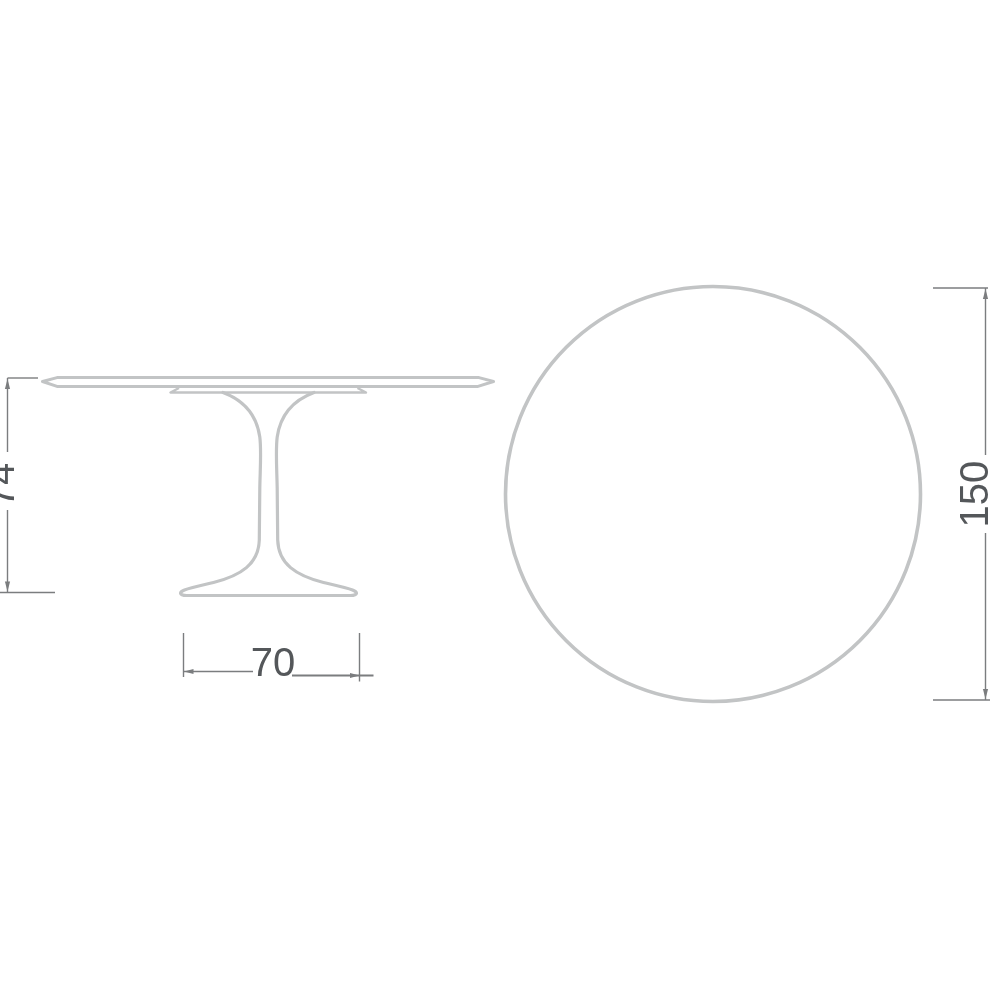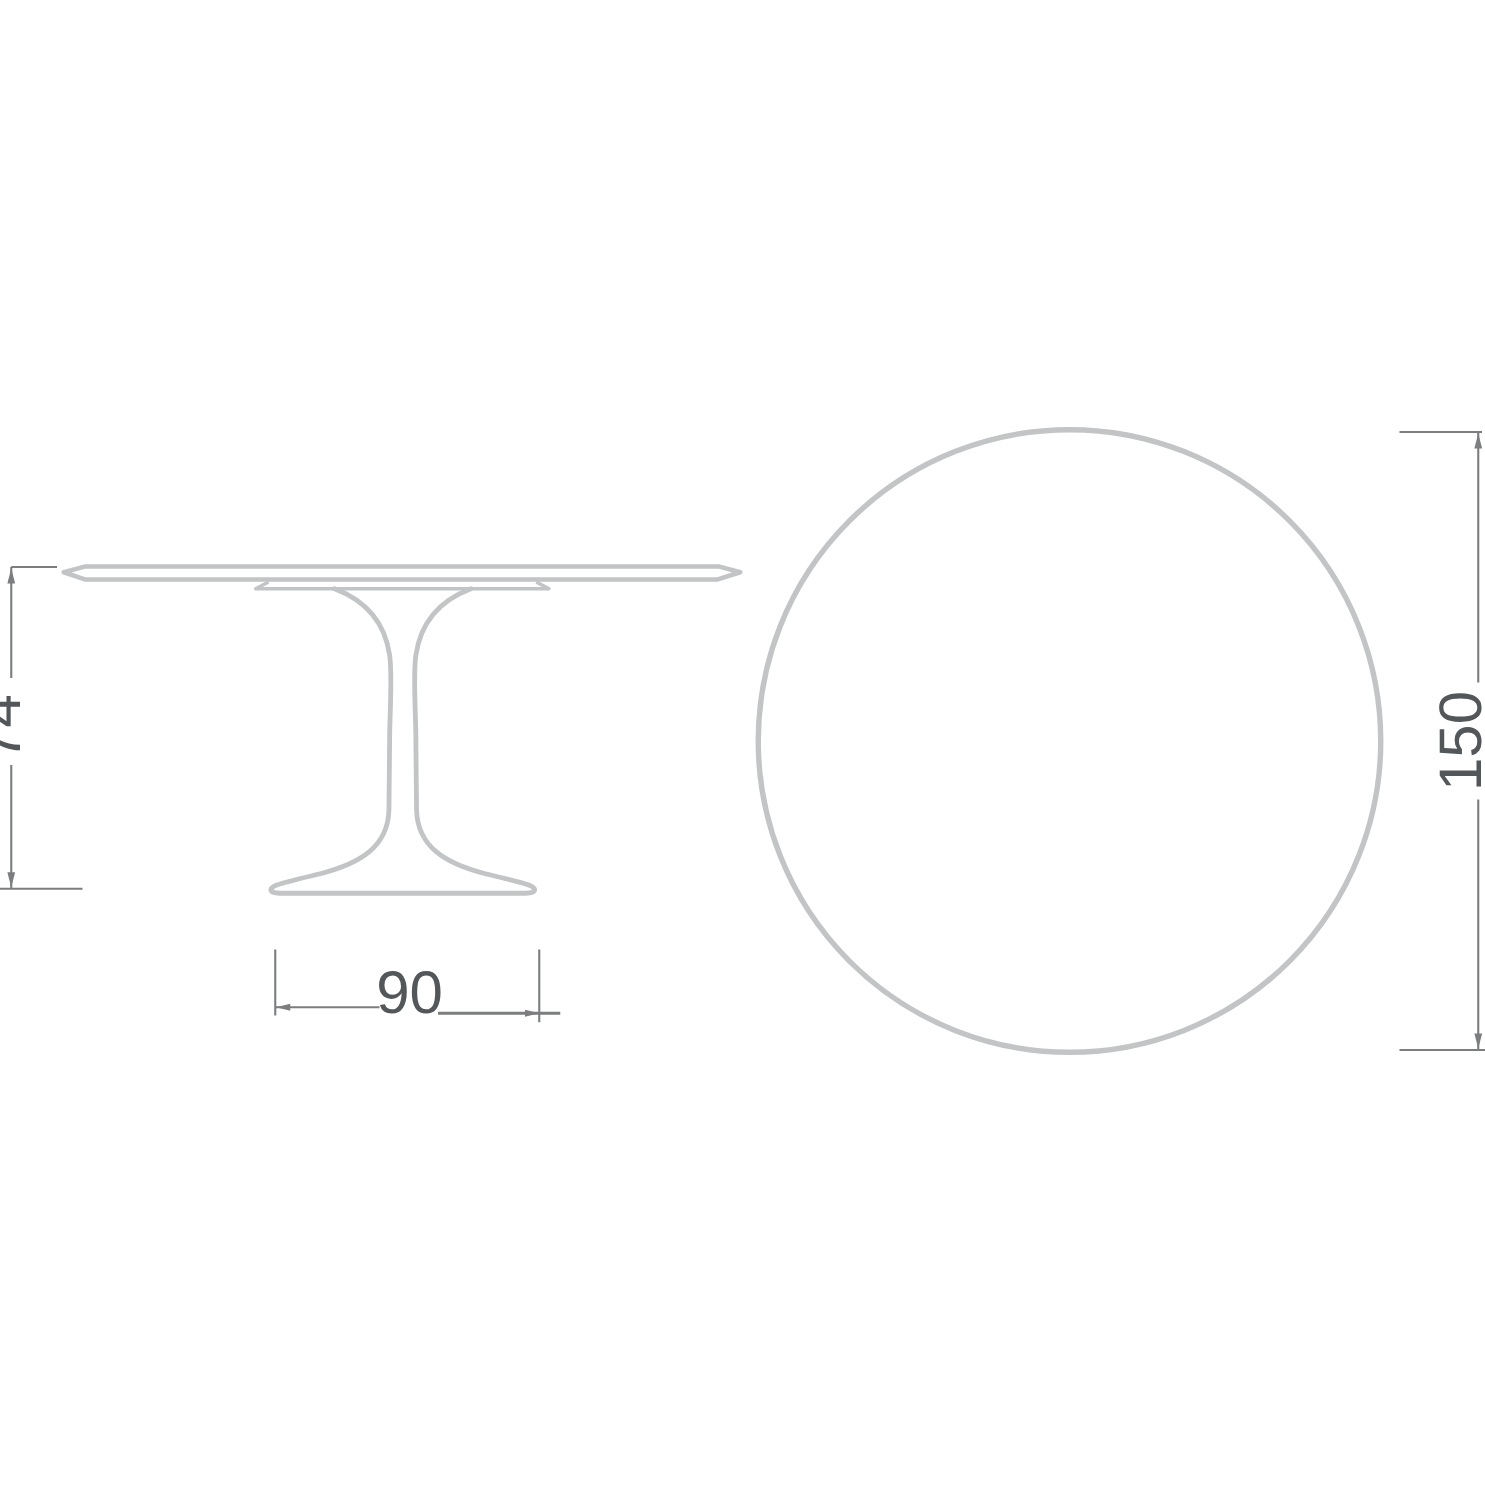--- a/index.html
+++ b/index.html
@@ -91,7 +91,7 @@
 
   <div class="dim-label rot" style="left:-40px;top:465px;width:80px;height:40px;">74</div>
 
-  <div class="dim-label" style="left:233px;top:642px;width:80px;height:40px;">90</div>
+  <div class="dim-label" style="left:233px;top:642px;width:80px;height:40px;">70</div>
 
   <div class="dim-label rot" style="left:924px;top:474px;width:100px;height:40px;">150</div>
 

